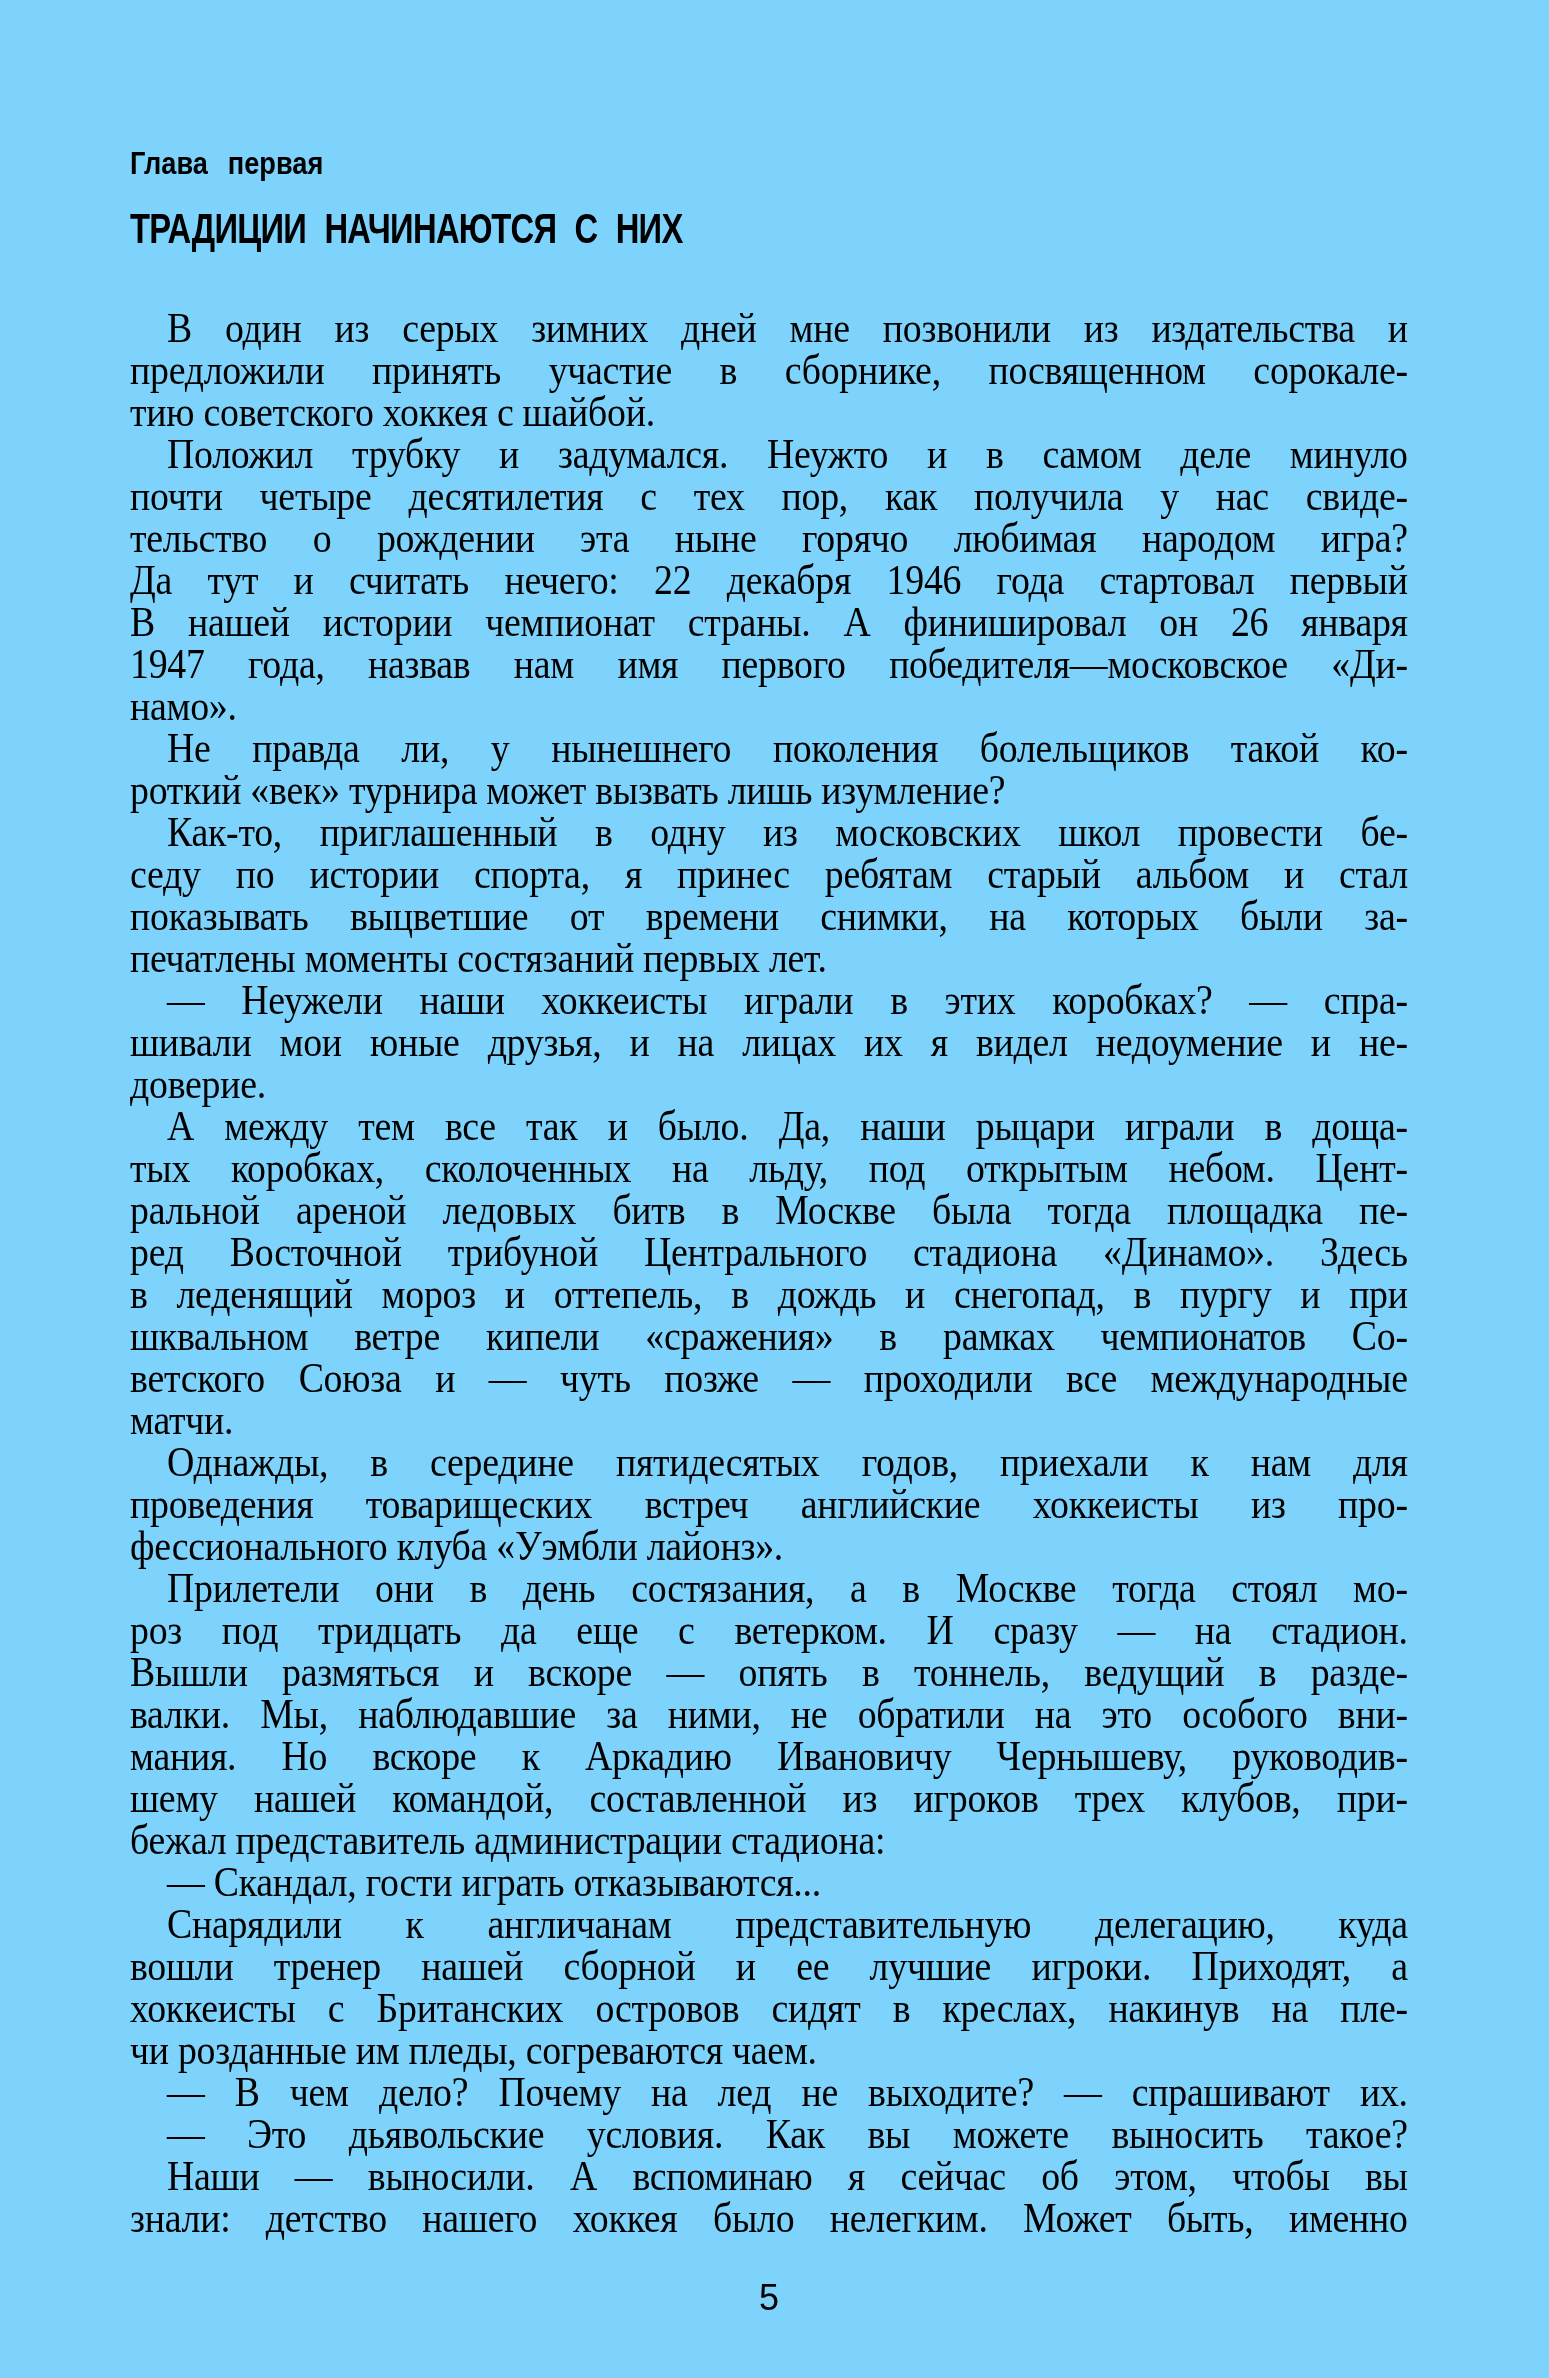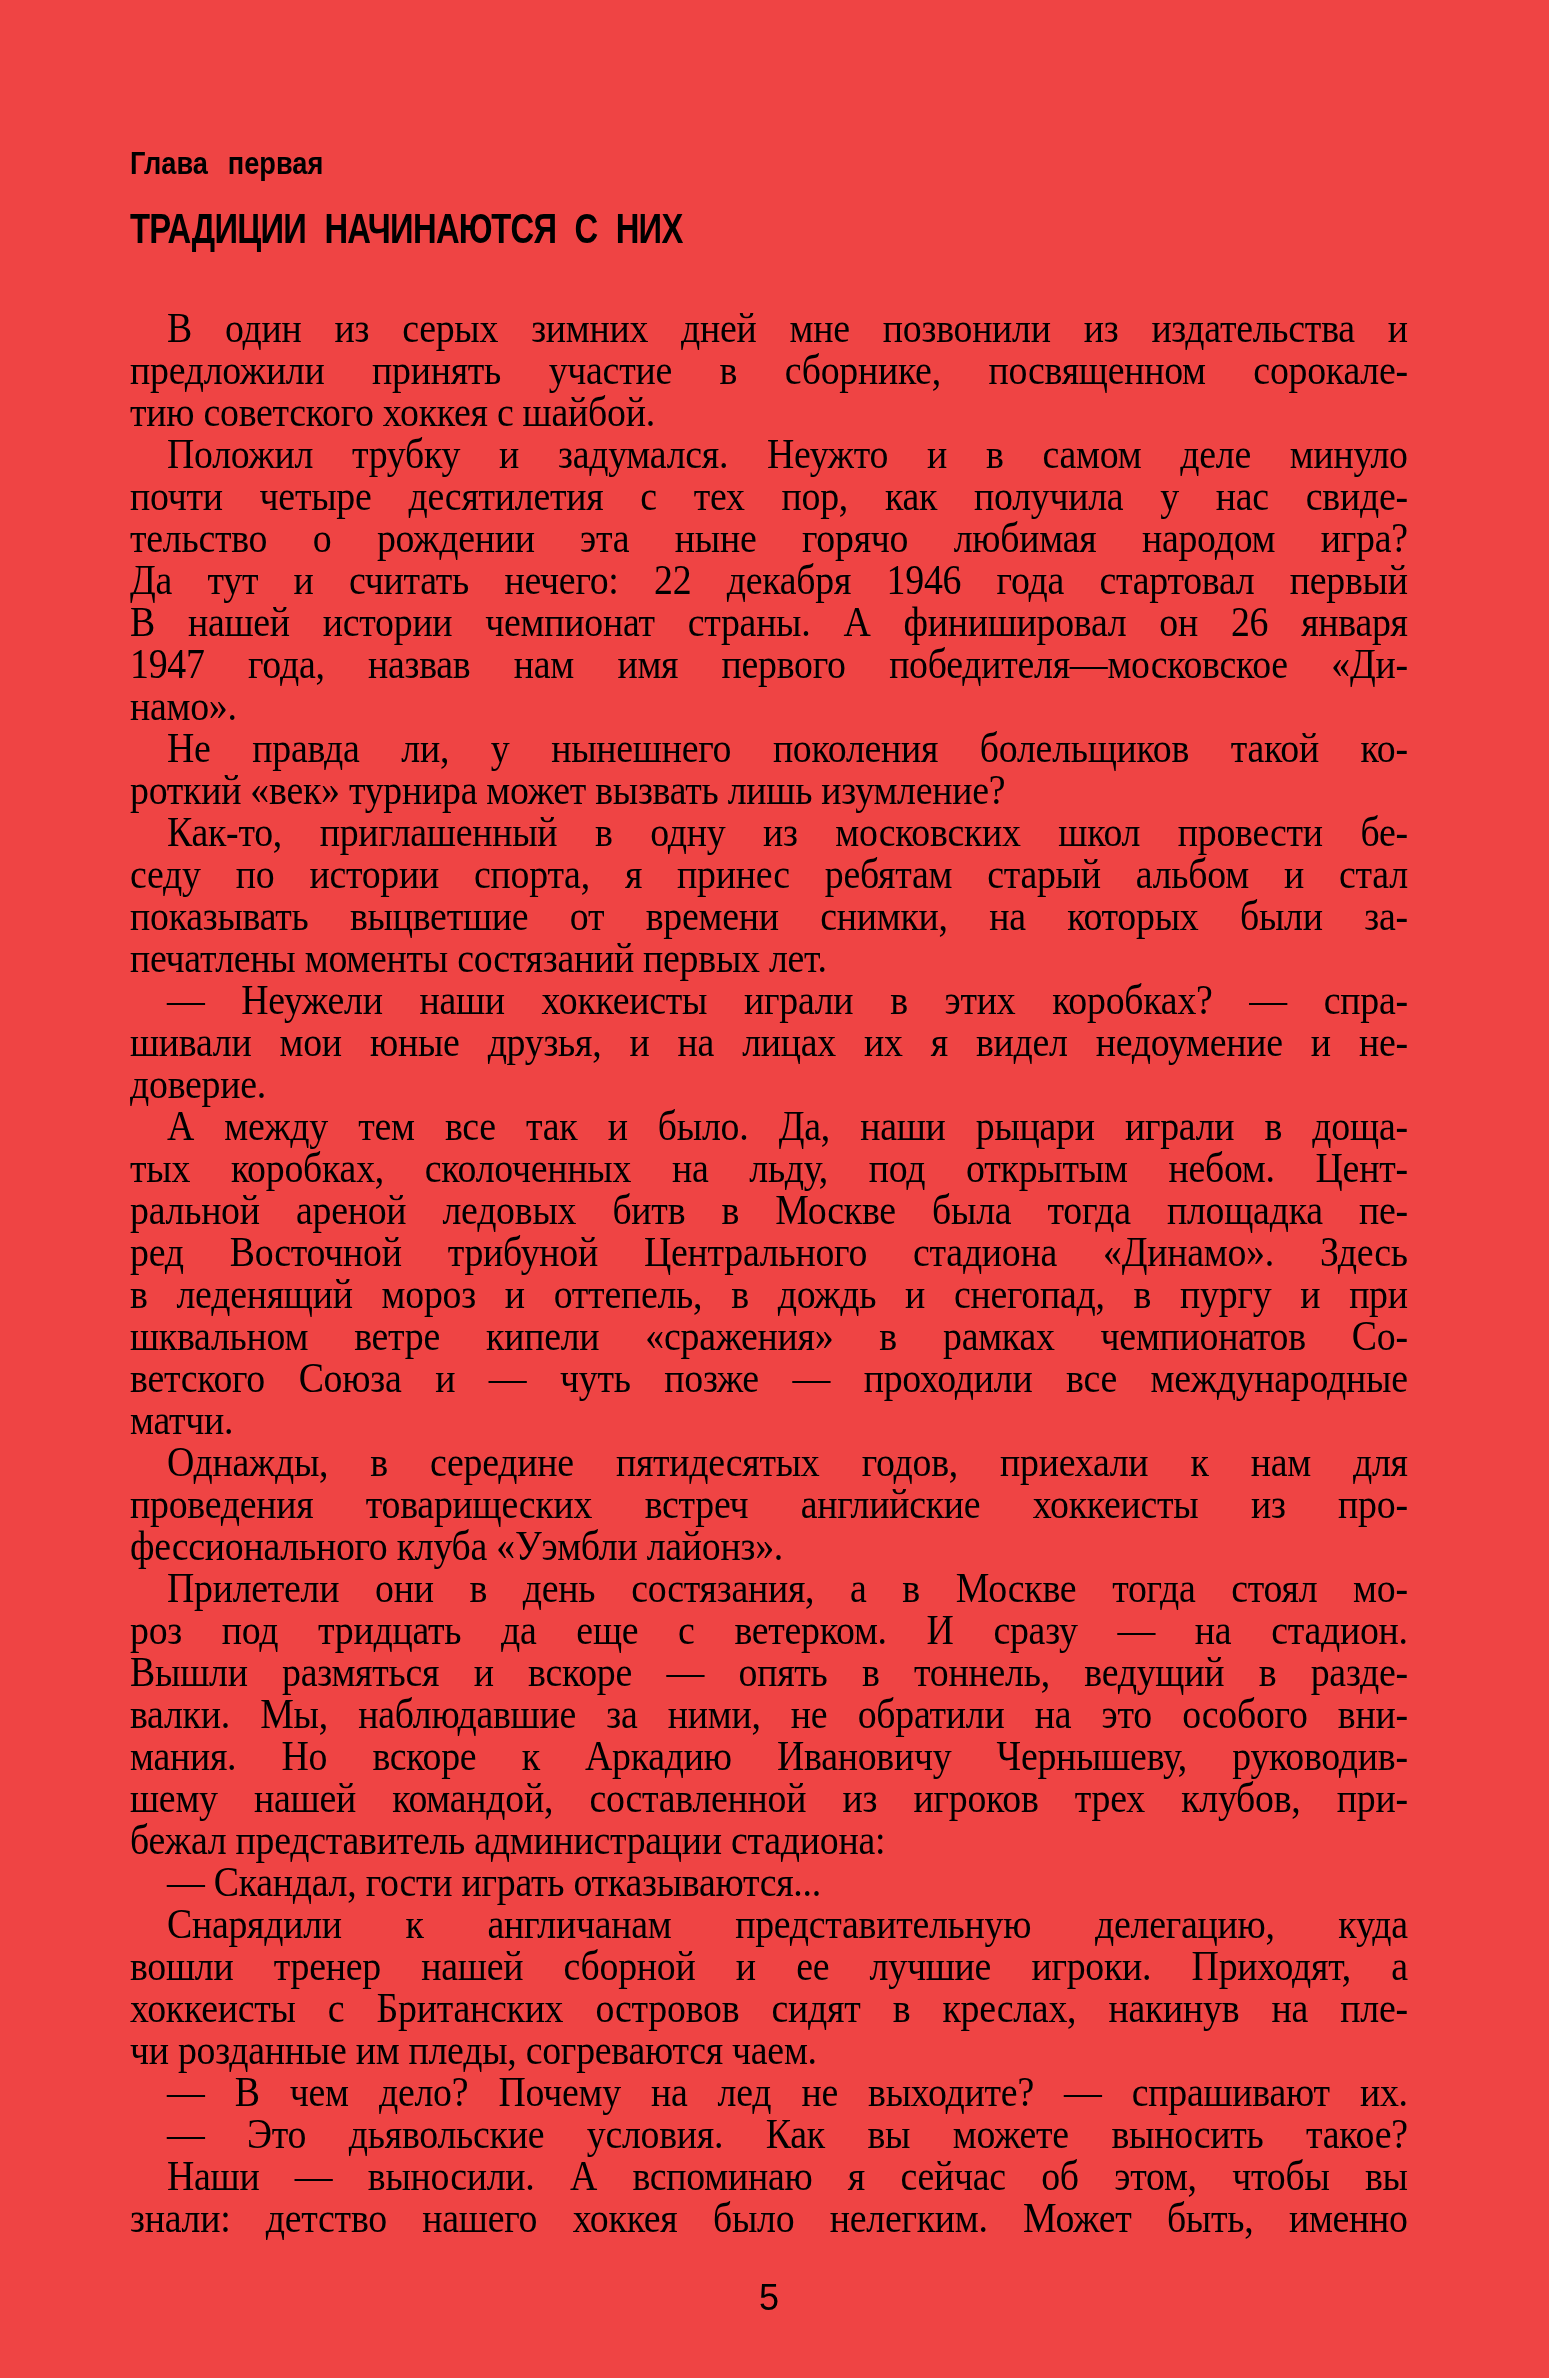--- a/index.html
+++ b/index.html
@@ -7,7 +7,7 @@
     position: relative;
     width: 1550px;
     height: 2379px;
-    background: #ef4444;
+    background: #7dd3fc;
     color: #000000;
     overflow: hidden;
     font-family: "Liberation Serif", serif;

